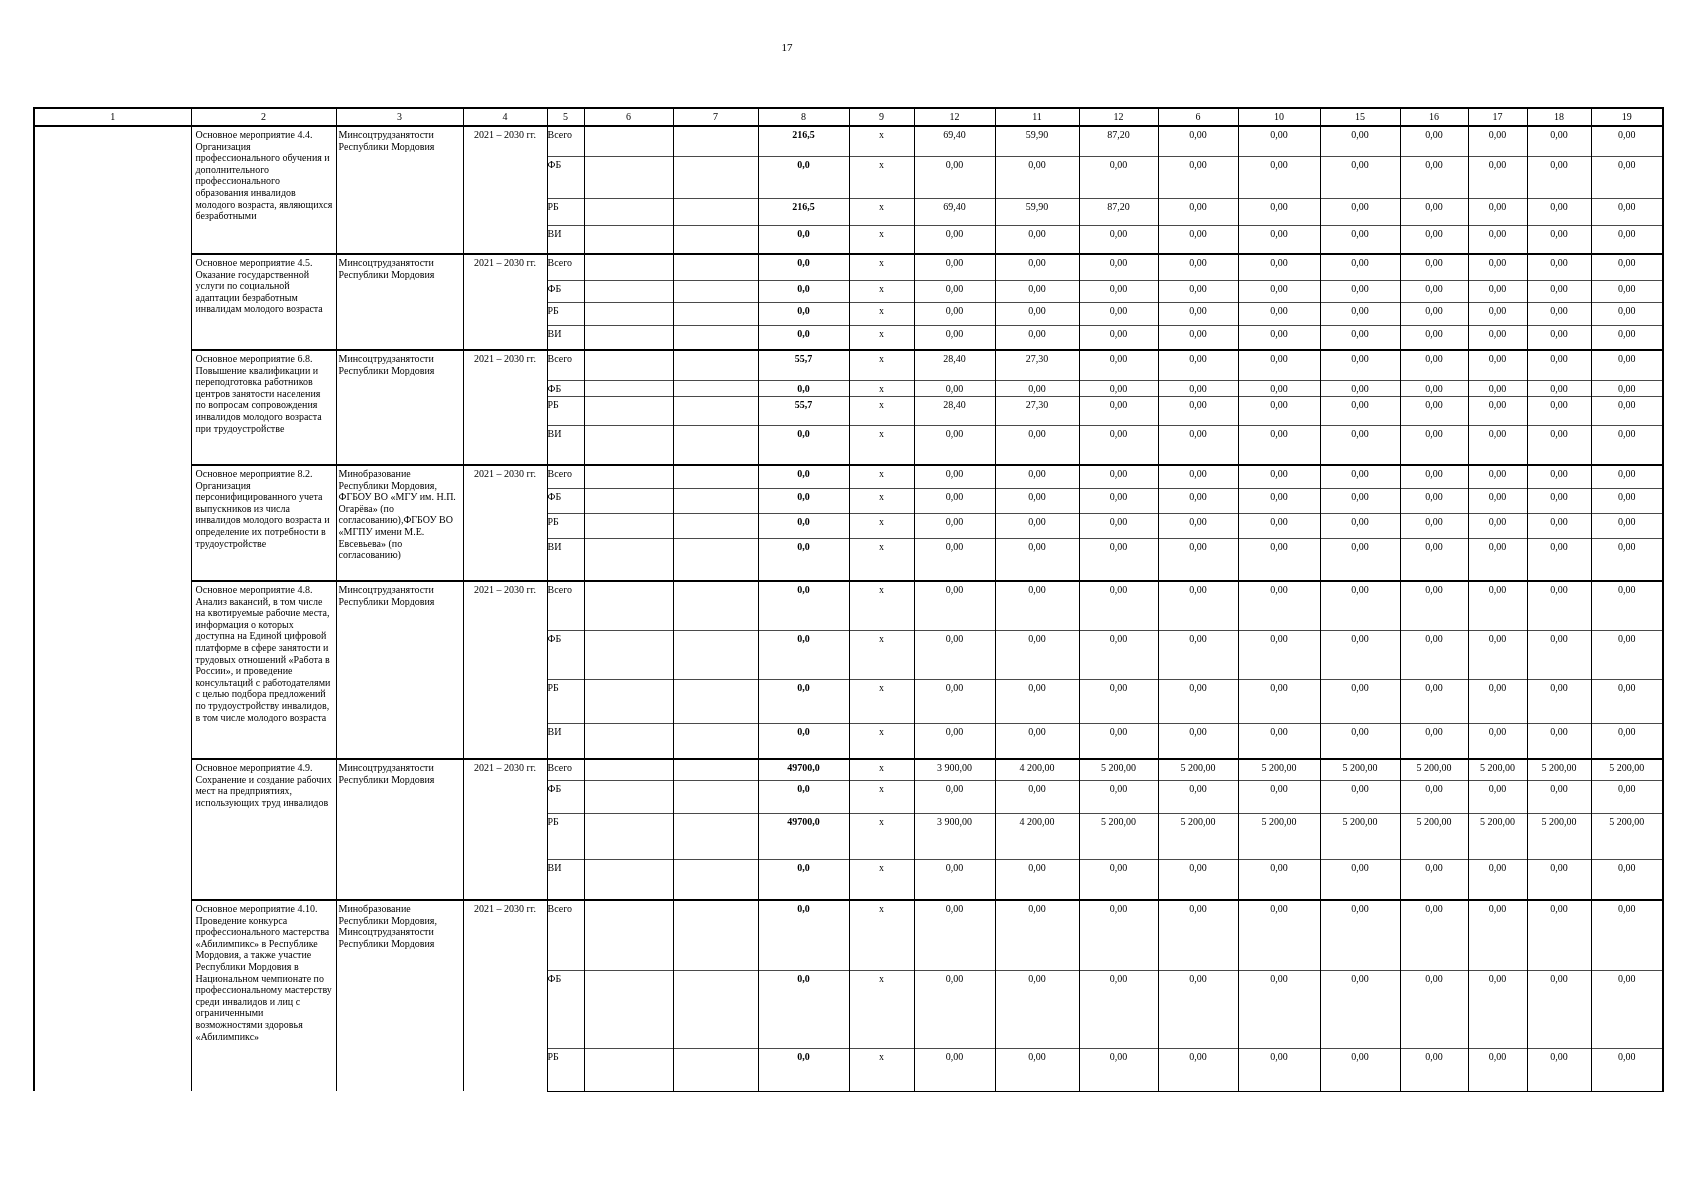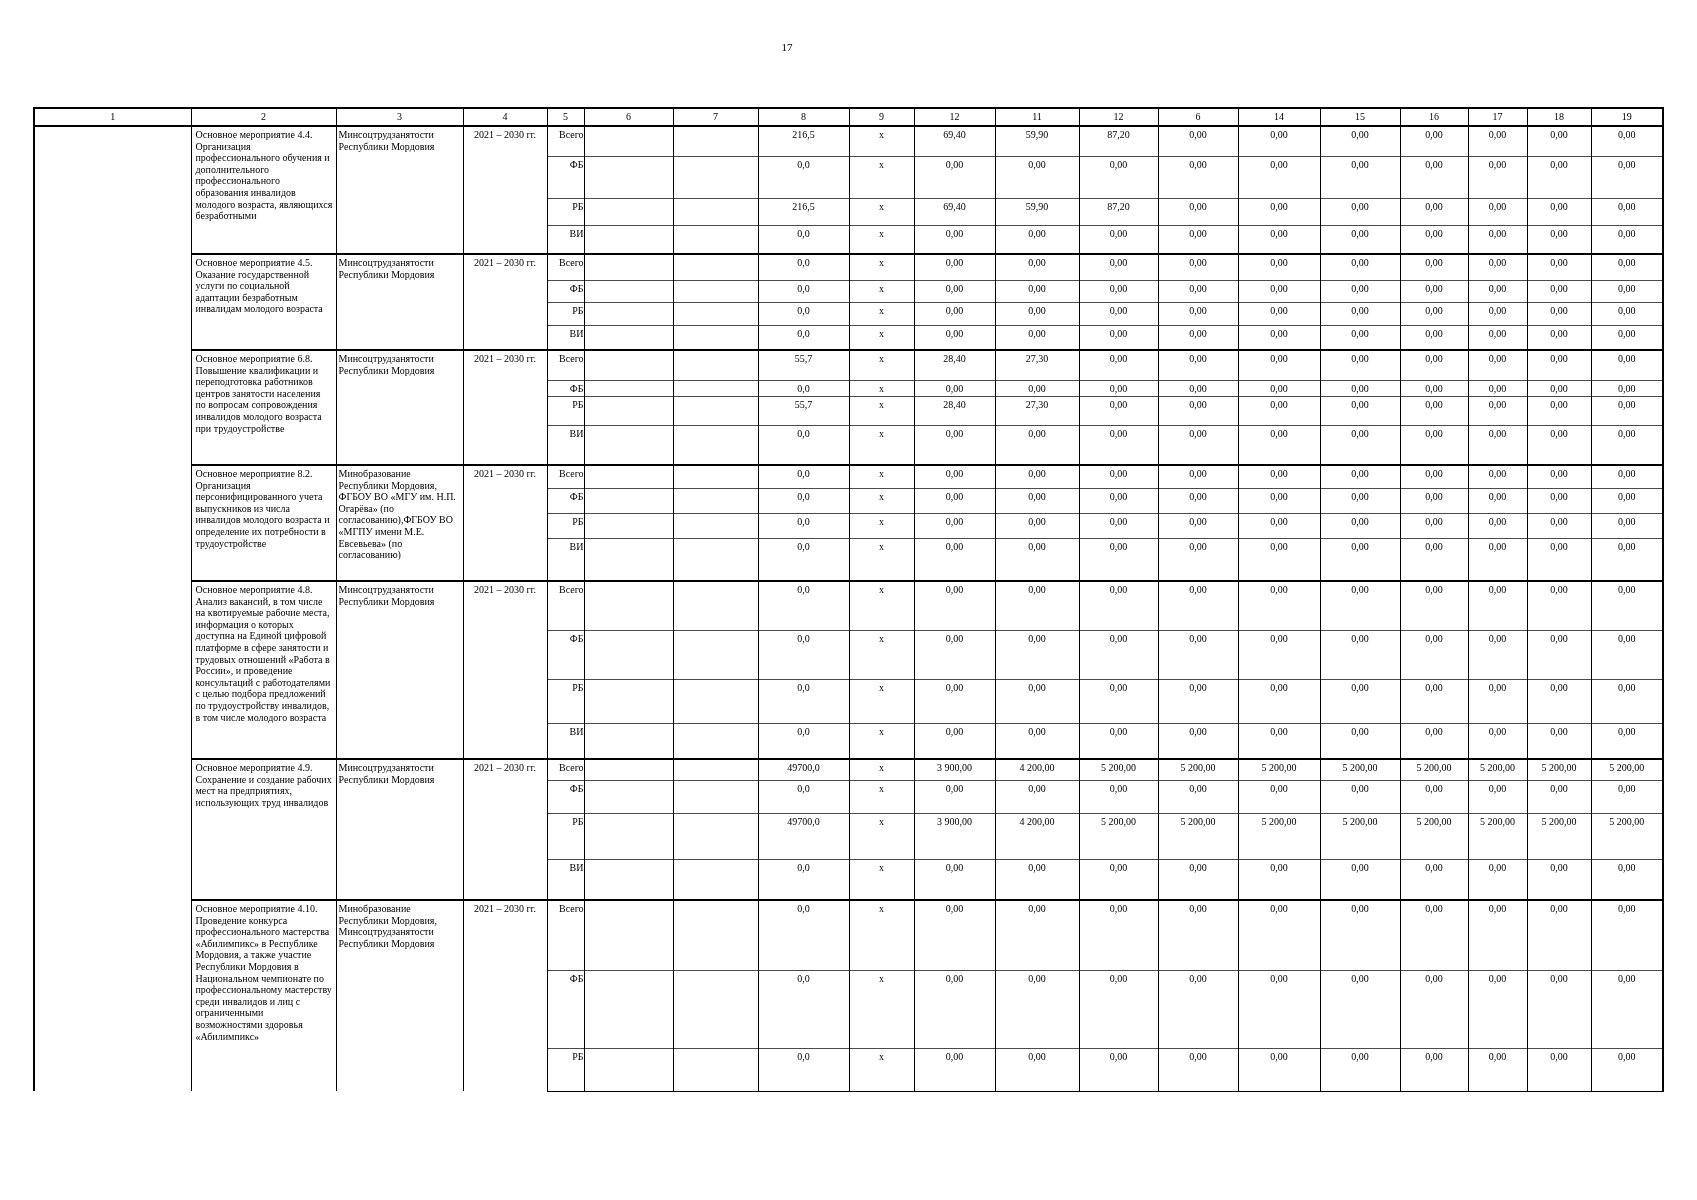--- a/index.html
+++ b/index.html
@@ -76,7 +76,7 @@
         <th data-name="column-number-header">11</th>
         <th data-name="column-number-header">12</th>
         <th data-name="column-number-header">6</th>
-        <th data-name="column-number-header">14</th>
+        <th data-name="column-number-header">10</th>
         <th data-name="column-number-header">15</th>
         <th data-name="column-number-header">16</th>
         <th data-name="column-number-header">17</th>

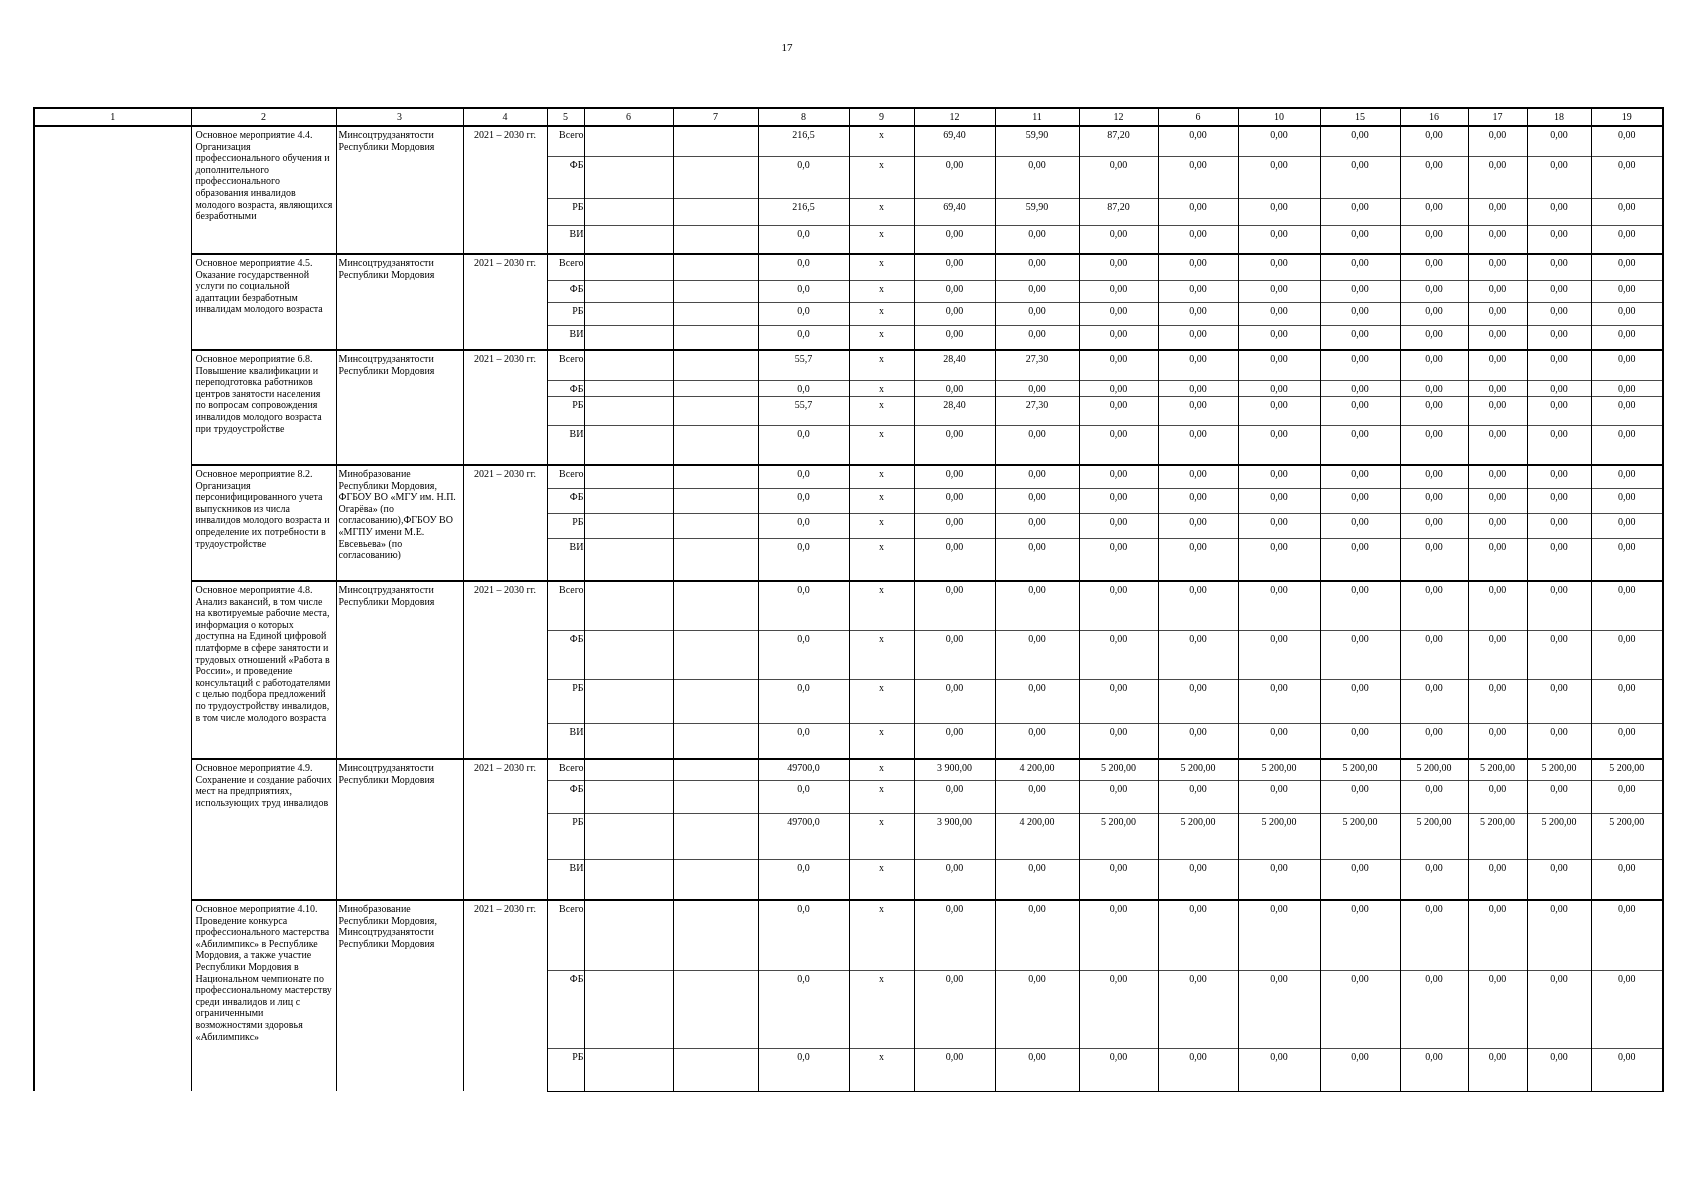--- a/index.html
+++ b/index.html
@@ -30,7 +30,7 @@
   .desc{line-height:11.6px;text-align:left;padding:2px 3px 0 4px}
   .exec{line-height:11.6px;text-align:left;padding:2px 2px 0}
   .period{text-align:center;padding-top:2px;white-space:nowrap}
-  .src{text-align:right;padding-top:2px}
+  .src{text-align:left;padding-top:2px}
   .num{text-align:center;padding-top:2px;white-space:nowrap}
   .sum{font-weight:normal}
 </style>

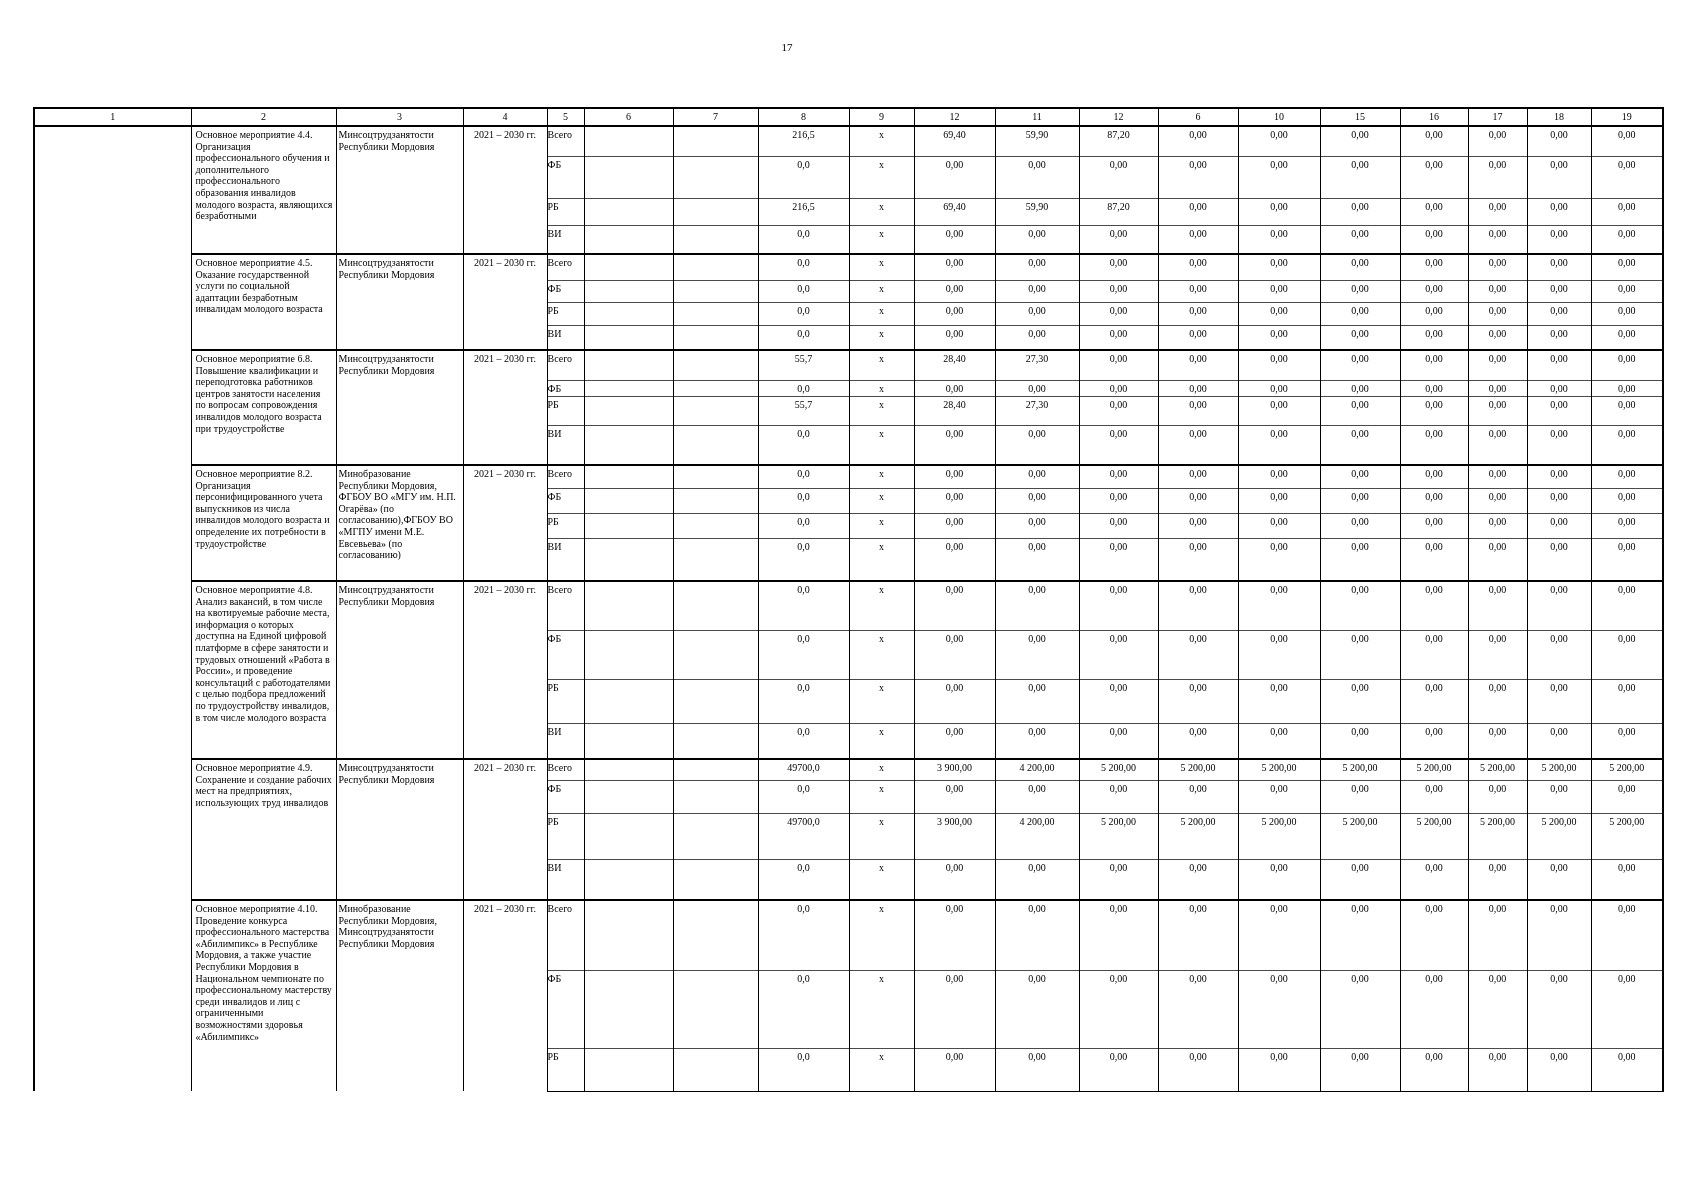--- a/index.html
+++ b/index.html
@@ -32,7 +32,7 @@
   .period{text-align:center;padding-top:2px;white-space:nowrap}
   .src{text-align:left;padding-top:2px}
   .num{text-align:center;padding-top:2px;white-space:nowrap}
-  .sum{font-weight:normal}
+  .sum{font-weight:bold}
 </style>
 </head>
 <body>

